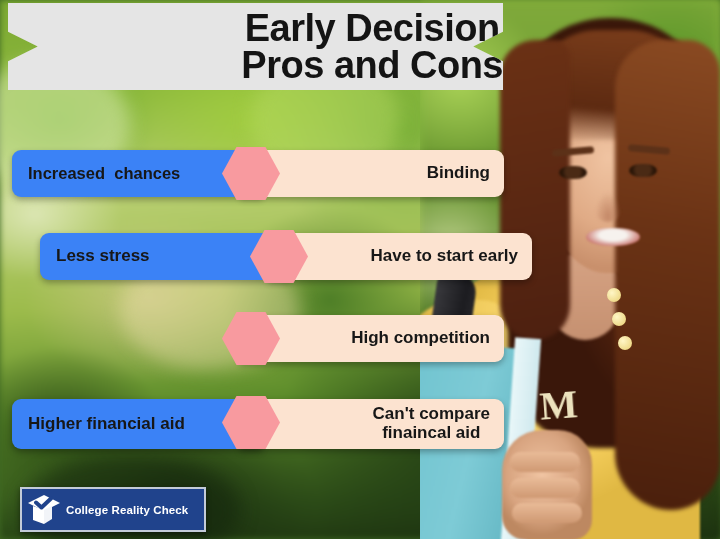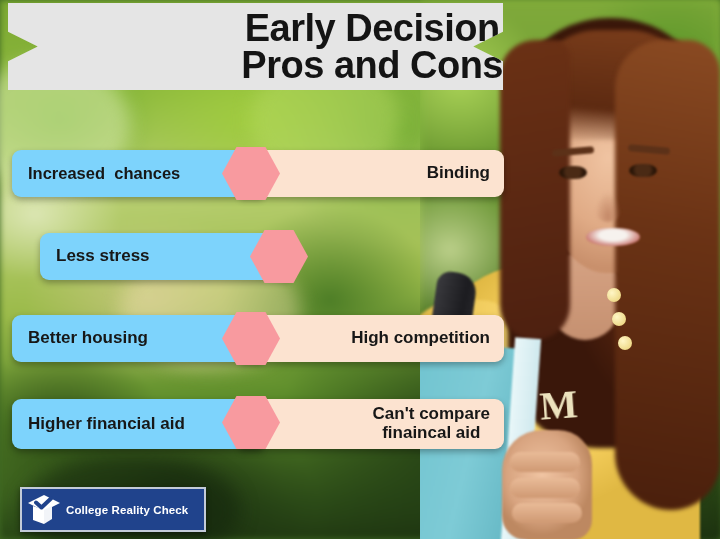--- a/index.html
+++ b/index.html
@@ -246,7 +246,7 @@
   .bar-pro {
     left: 0;
     width: 250px;
-    background: #7dd3fc;
+    background: #3b82f6;
     border-radius: 9px 0 0 9px;
     padding-left: 16px;
     justify-content: flex-start;

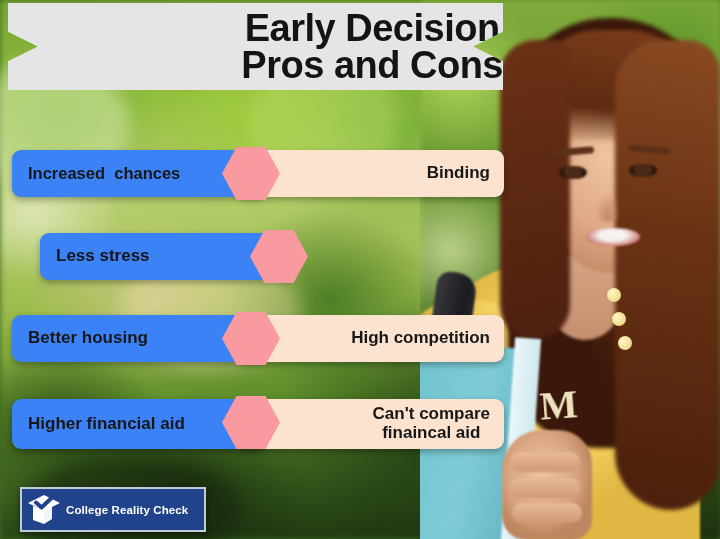--- a/index.html
+++ b/index.html
@@ -374,6 +374,9 @@
       <div class="bar bar-pro">
         <span class="bar-label">Less stress</span>
       </div>
+      <div class="bar bar-con">
+        <span class="bar-label">Have to start early</span>
+      </div>
       <div class="hexagon"></div>
     </div>
 

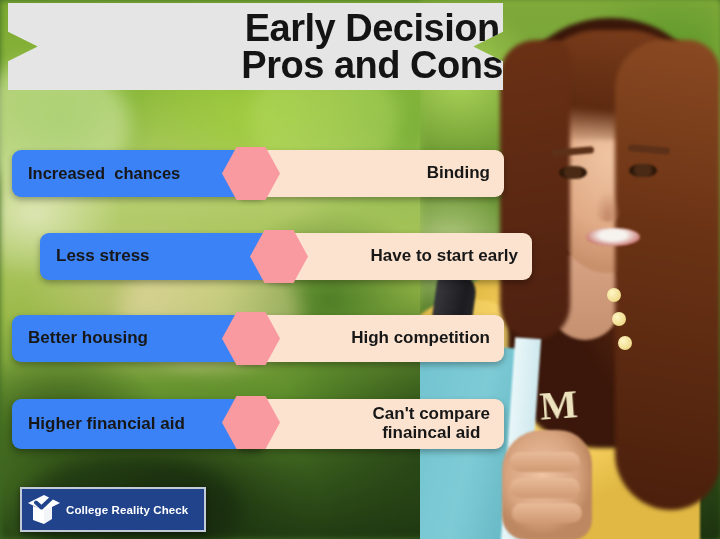--- a/index.html
+++ b/index.html
@@ -381,9 +381,6 @@
     </div>
 
     <div class="row r3">
-      <div class="bar bar-pro">
-        <span class="bar-label">Better housing</span>
-      </div>
       <div class="bar bar-con">
         <span class="bar-label">High competition</span>
       </div>

